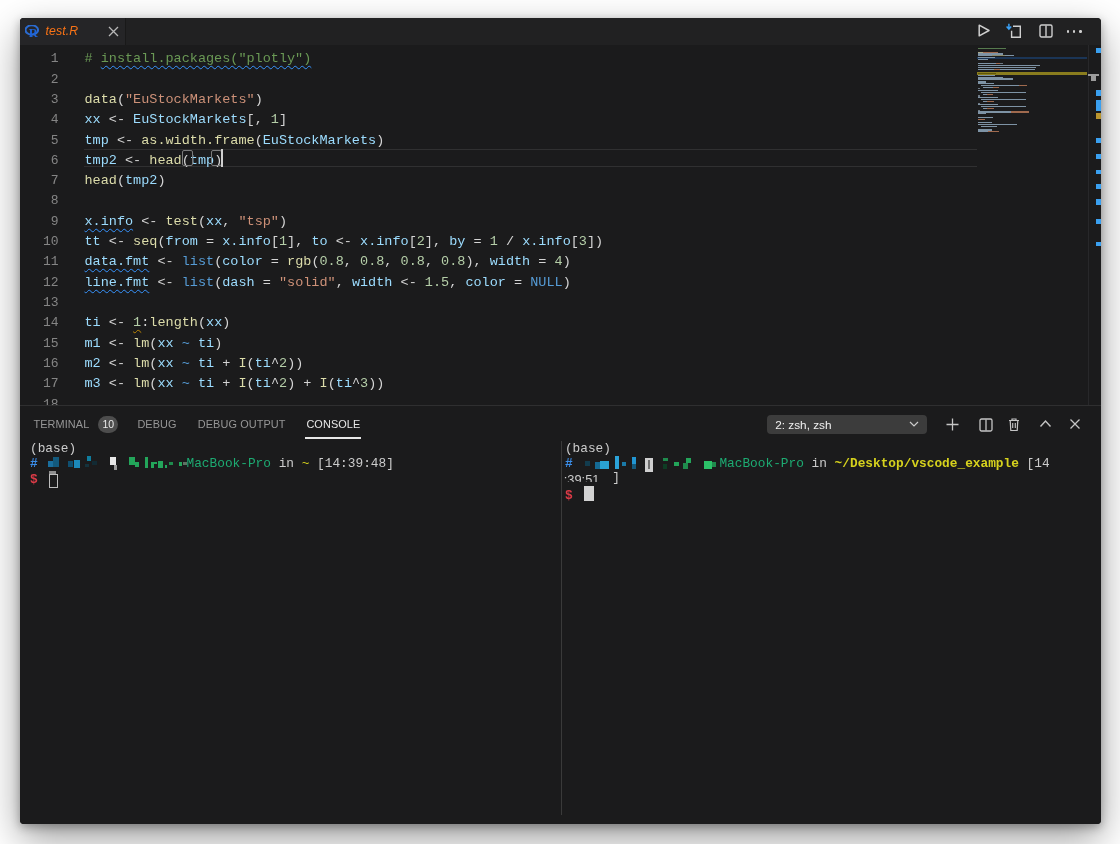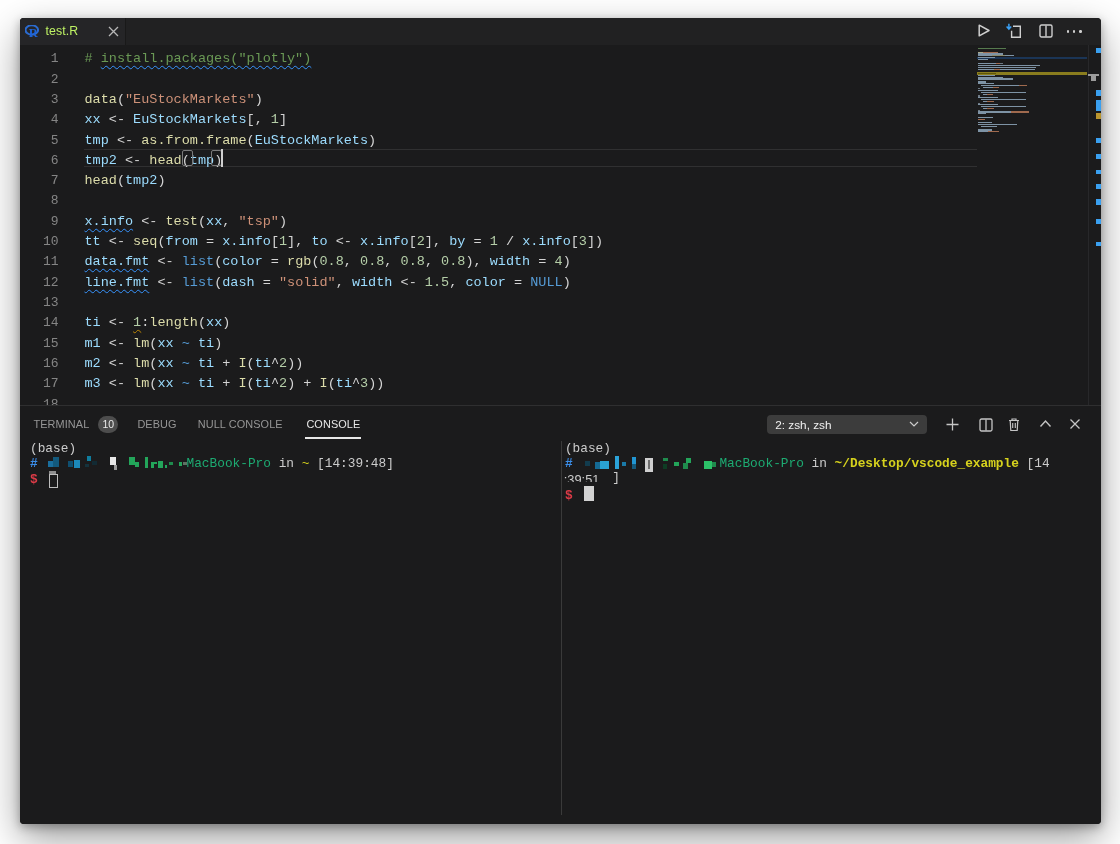--- a/index.html
+++ b/index.html
@@ -12,8 +12,8 @@
 #tabbar{position:absolute;left:0;top:0;width:100%;height:27.2px;background:#212122}
 #tab{position:absolute;left:0;top:0;width:106.5px;height:27.2px;background:#252527;
   border-right:1px solid #191919}
-#tabname{position:absolute;left:26px;top:6.4px;font-size:12.3px;
-  color:#bef264;letter-spacing:.1px}
+#tabname{position:absolute;left:26px;top:6.4px;font-style:italic;font-size:12.3px;
+  color:#f97316;letter-spacing:.1px}
 
 #gutter{position:absolute;left:0px;top:31.6px;width:39px;text-align:right;
   font-family:"Liberation Mono",monospace;font-size:13px;line-height:20.33px;

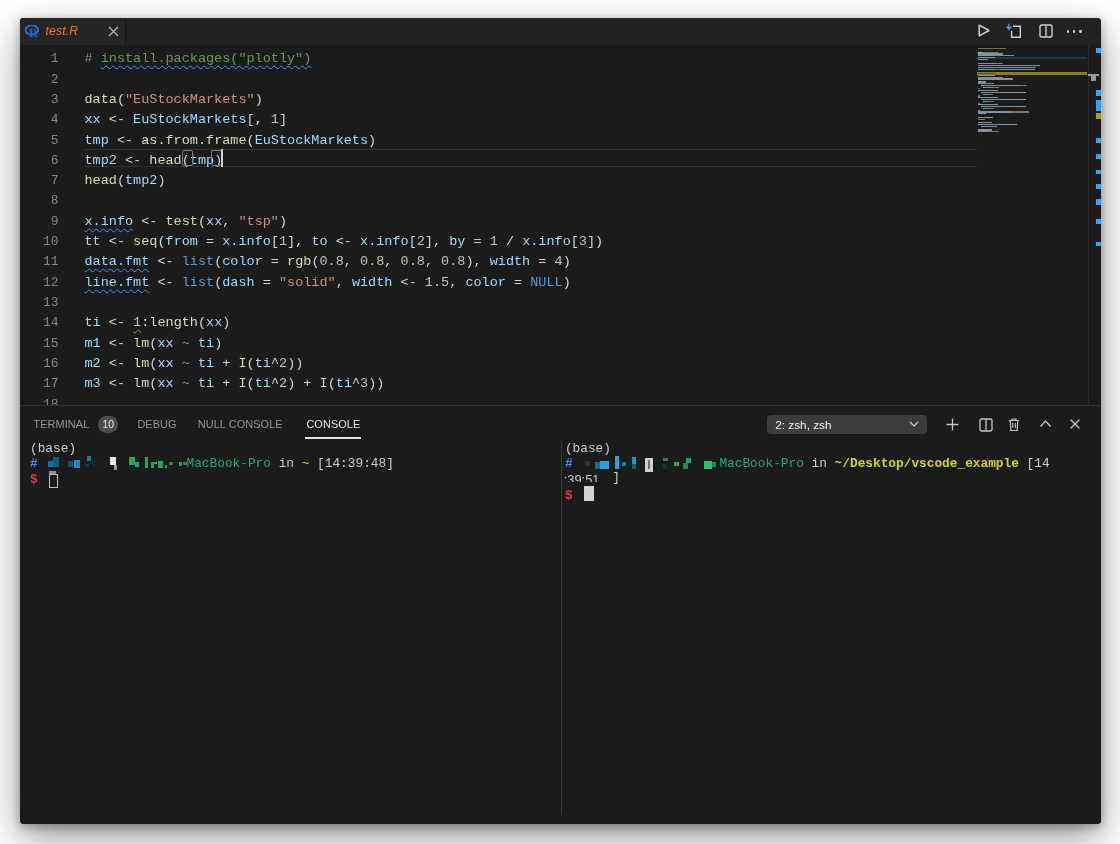--- a/index.html
+++ b/index.html
@@ -83,7 +83,7 @@
 
 <span class="f">data</span><span class="o">(</span><span class="s">"EuStockMarkets"</span><span class="o">)</span>
 <span class="v">xx</span> <span class="o">&lt;-</span> <span class="v">EuStockMarkets</span><span class="o">[,</span> <span class="n">1</span><span class="o">]</span>
-<span class="v">tmp</span> <span class="o">&lt;-</span> <span class="f">as.from.frame</span><span class="o">(</span><span class="v">EuStockMarkets</span><span class="o">)</span>
+<span class="v">tmp</span> <span class="o">&lt;-</span> <span class="f">as.width.frame</span><span class="o">(</span><span class="v">EuStockMarkets</span><span class="o">)</span>
 <span class="v">tmp2</span> <span class="o">&lt;-</span> <span class="f">head</span><span class="o">(</span><span class="v">tmp</span><span class="o">)</span>
 <span class="f">head</span><span class="o">(</span><span class="v">tmp2</span><span class="o">)</span>
 

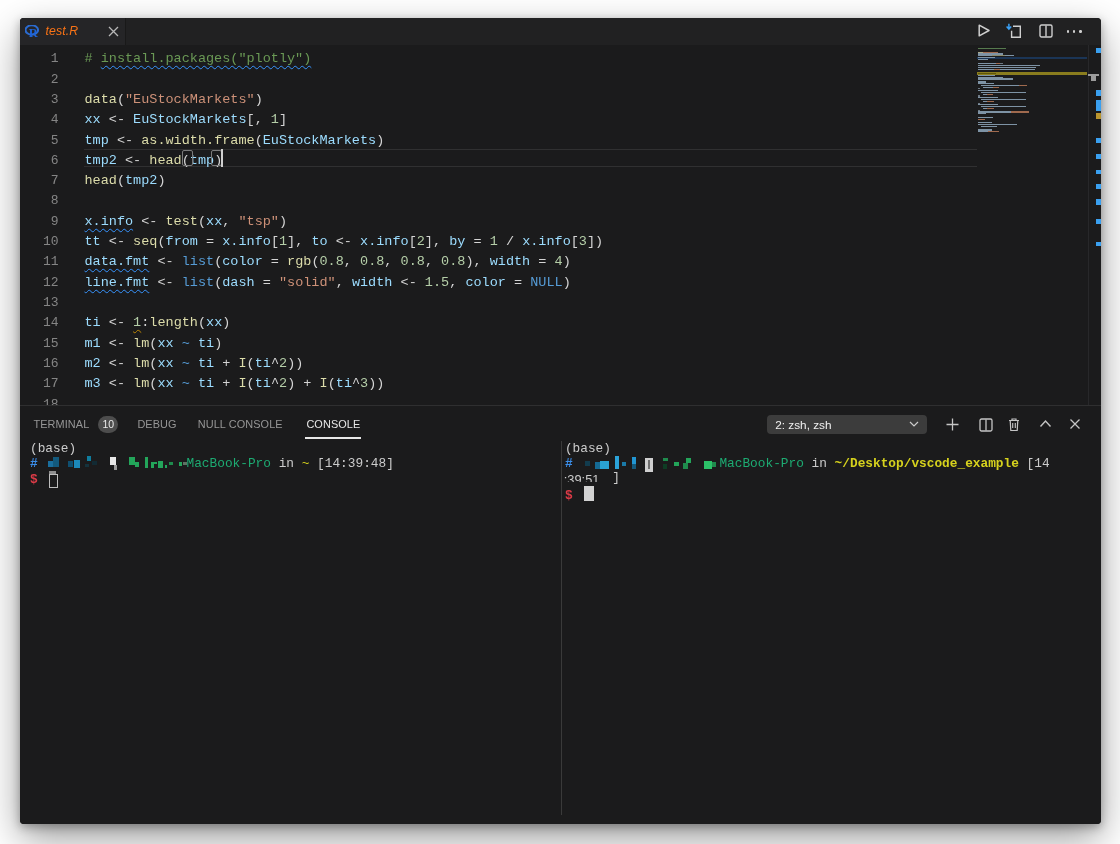--- a/index.html
+++ b/index.html
@@ -174,7 +174,7 @@
 <div class="ptab" style="left:13.9px">TERMINAL</div>
 <div class="abs" style="left:78.7px;top:398.2px;width:20px;height:17.6px;border-radius:9px;background:#4d4d4d;color:#eaeaea;font-size:10.5px;text-align:center;line-height:17.6px">10</div>
 <div class="ptab" style="left:117.8px">DEBUG</div>
-<div class="ptab" style="left:178.2px">NULL CONSOLE</div>
+<div class="ptab" style="left:178.2px">DEBUG OUTPUT</div>
 <div class="ptab" style="left:286.8px;color:#e7e7e7">CONSOLE</div>
 <div class="abs" style="left:285.9px;top:419.7px;width:55.5px;height:1.5px;background:#e7e7e7"></div>
 <div class="abs" style="left:747.6px;top:397.8px;width:159.9px;height:18.8px;border-radius:4px;background:#3c3c3c">

